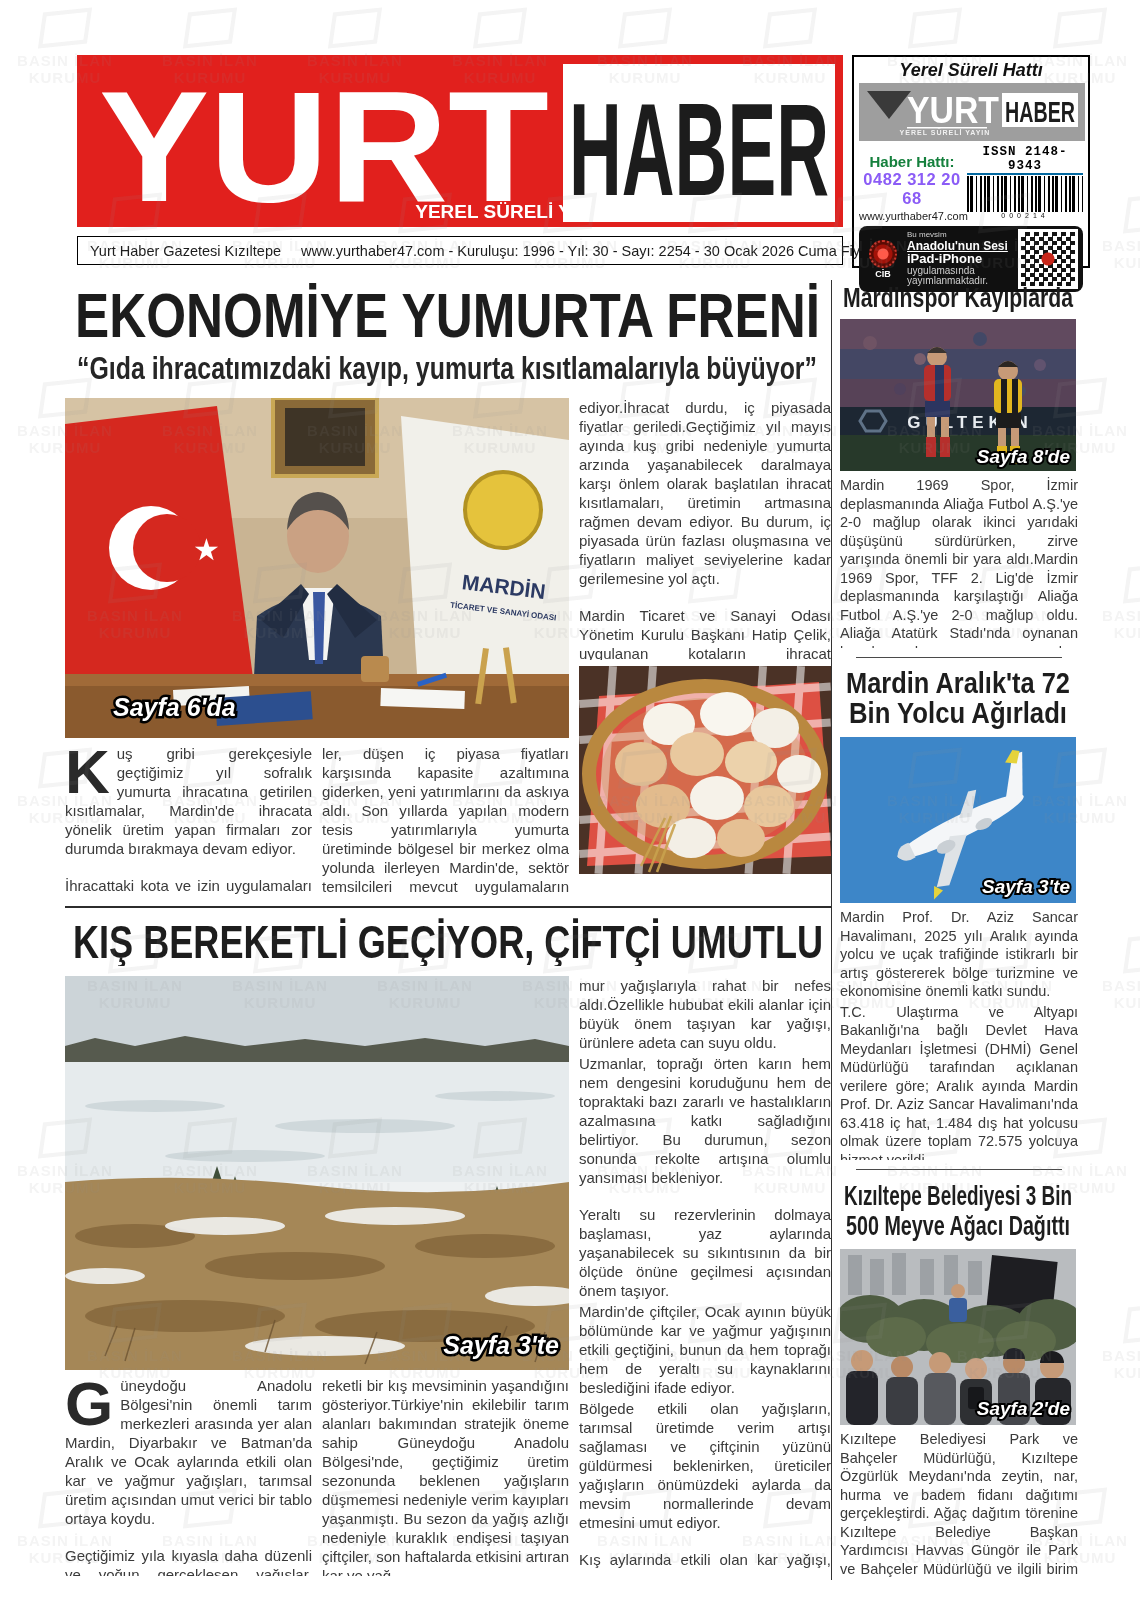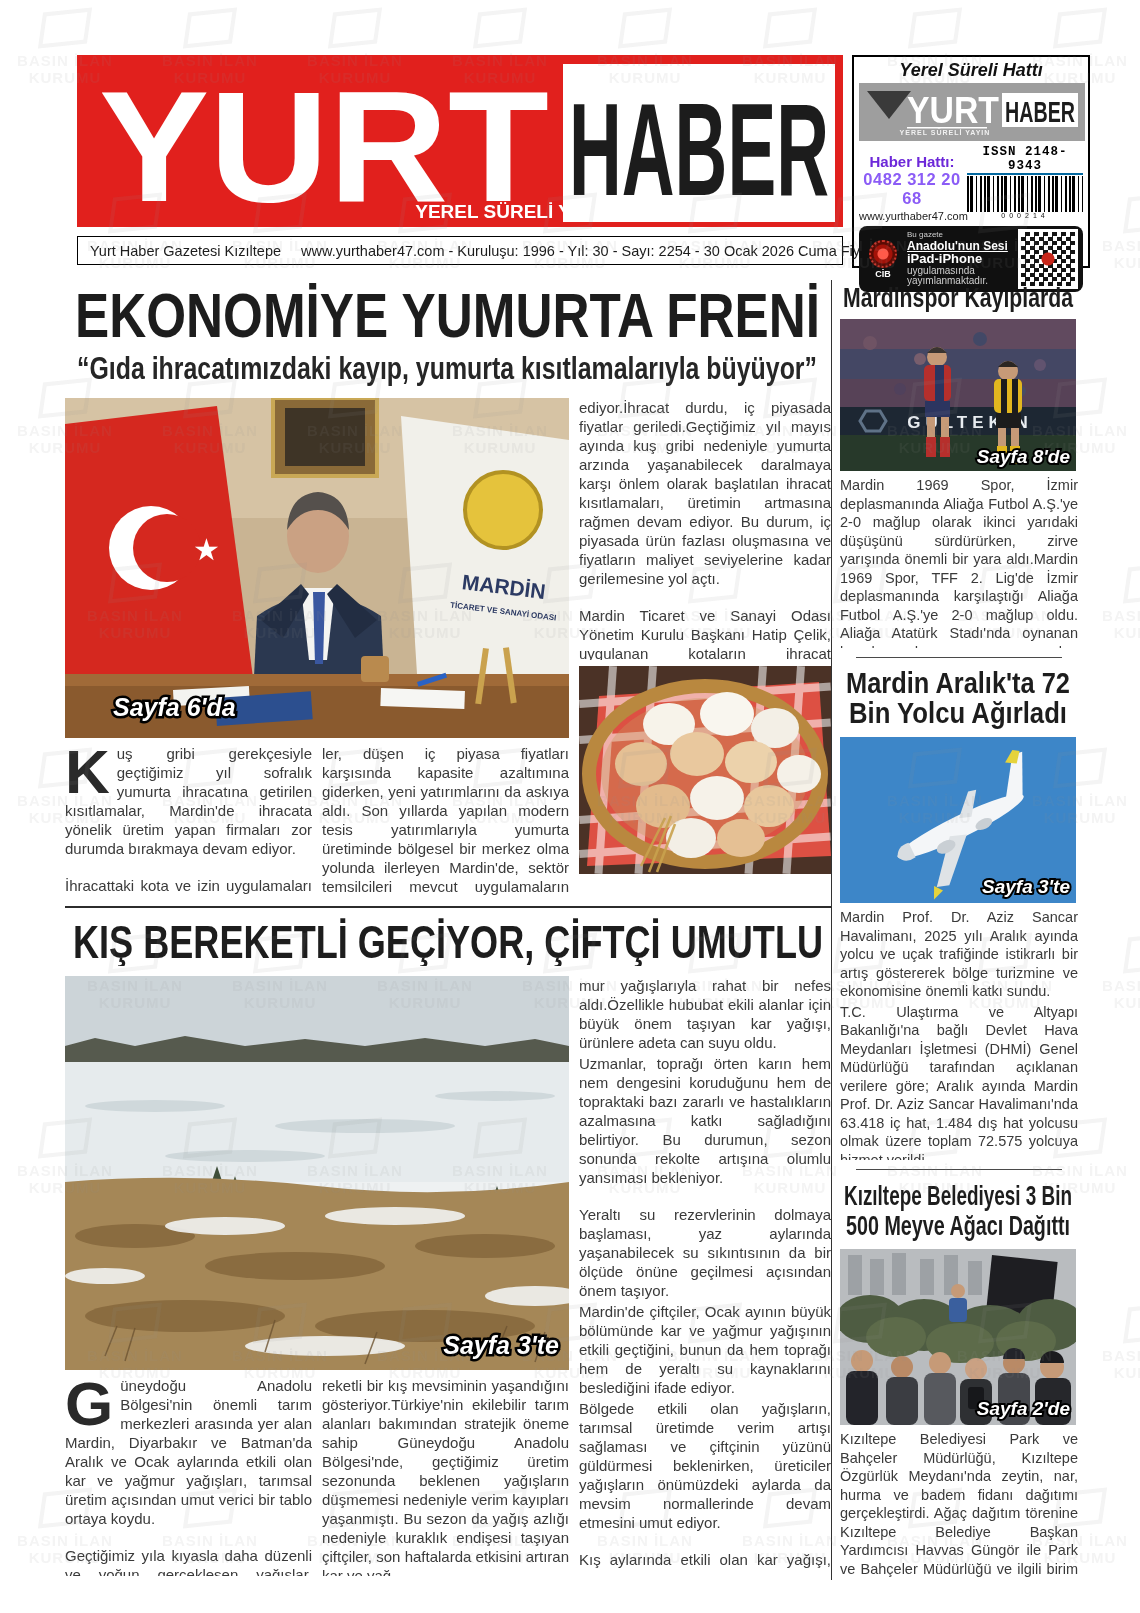--- a/index.html
+++ b/index.html
@@ -27,7 +27,7 @@
   .mini-logo{background:#9e9e9e;height:58px;margin-top:2px;position:relative;}
   .contact-row{display:flex;margin-top:4px;align-items:flex-start;}
   .contact-left{width:106px;text-align:center;}
-  .hotline-label{font-weight:bold;font-size:15px;color:#6d28d9;margin-top:8px;}
+  .hotline-label{font-weight:bold;font-size:15px;color:#15803d;margin-top:8px;}
   .hotline-number{font-weight:bold;font-size:16.5px;color:#8b5cf6;letter-spacing:.5px;}
   .contact-site{font-size:11px;color:#222;margin-top:2px;}
   .barcode{width:116px;margin-left:2px;}

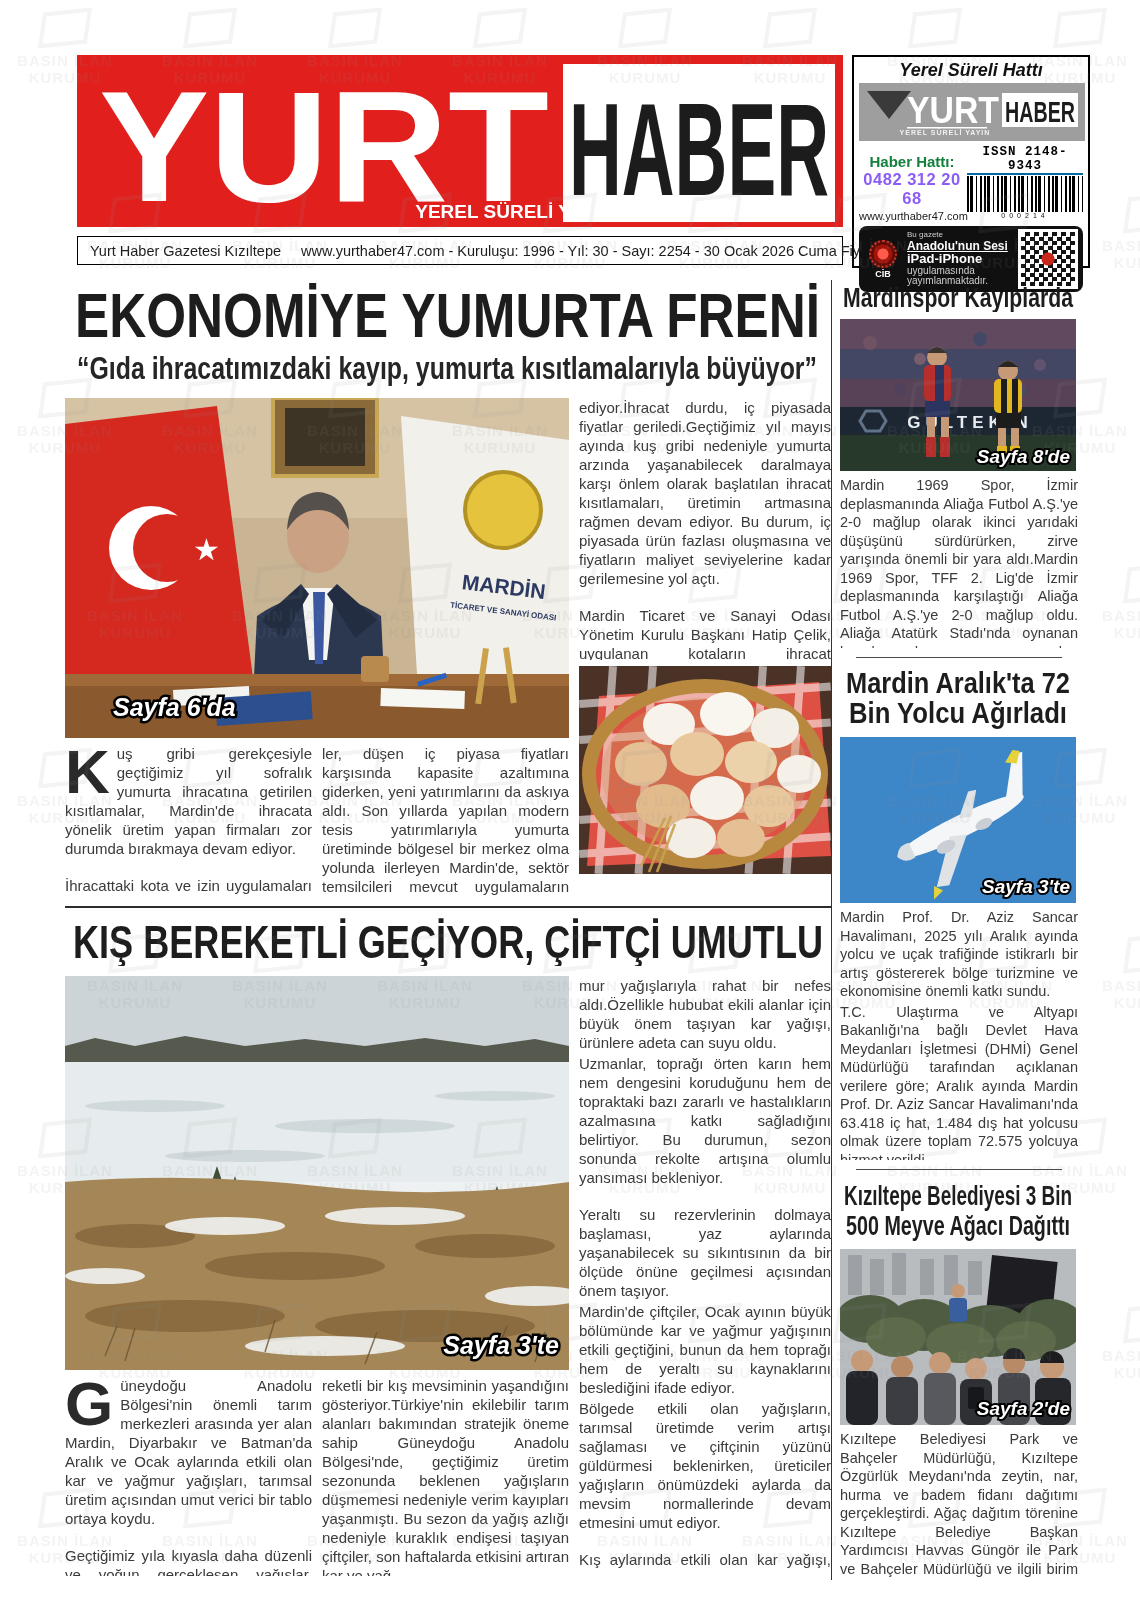--- a/index.html
+++ b/index.html
@@ -493,7 +493,7 @@
           <div class="cib-label">CİB</div>
         </div>
         <div class="app-text">
-          <div class="app-l1">Bu gazete</div>
+          <div class="app-l1">Bu mevsim</div>
           <div class="app-l2">Anadolu'nun Sesi</div>
           <div class="app-l3">iPad-iPhone</div>
           <div class="app-l4">uygulamasında</div>

